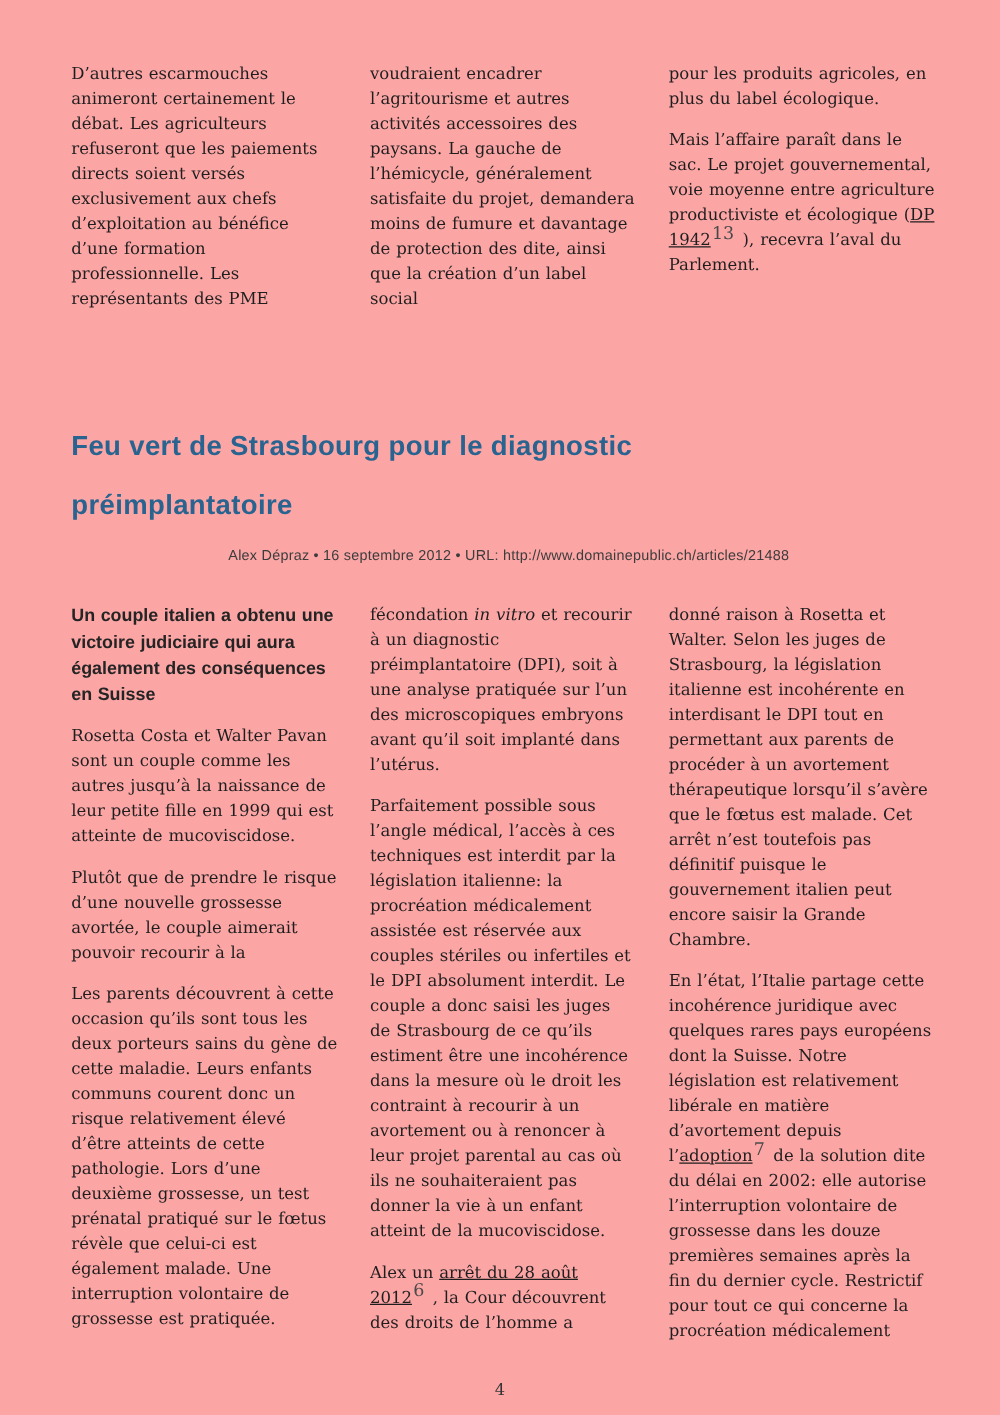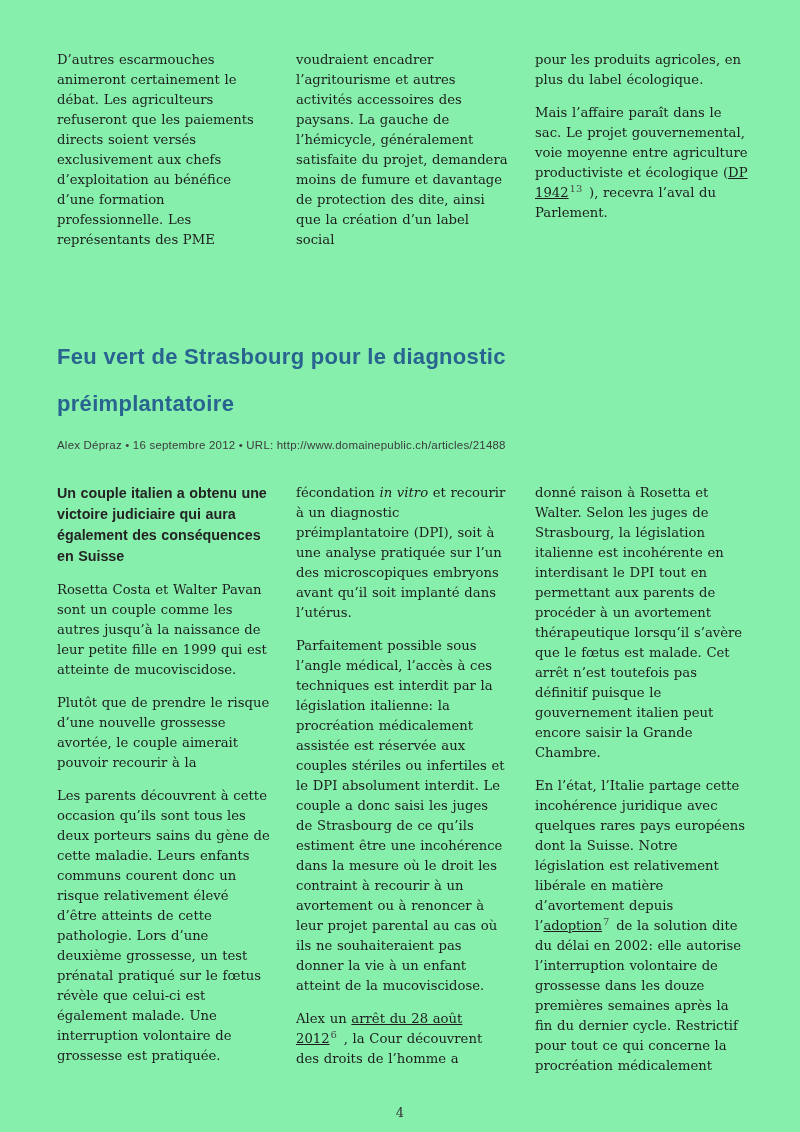--- a/index.html
+++ b/index.html
@@ -6,7 +6,7 @@
   .page {
     position:relative;
     width:800px; height:1132px;
-    background:#86efac;
+    background:#fca5a5;
     box-sizing:border-box;
     padding:50px 43px 0 57px;
     font-family:"DejaVu Serif", serif;

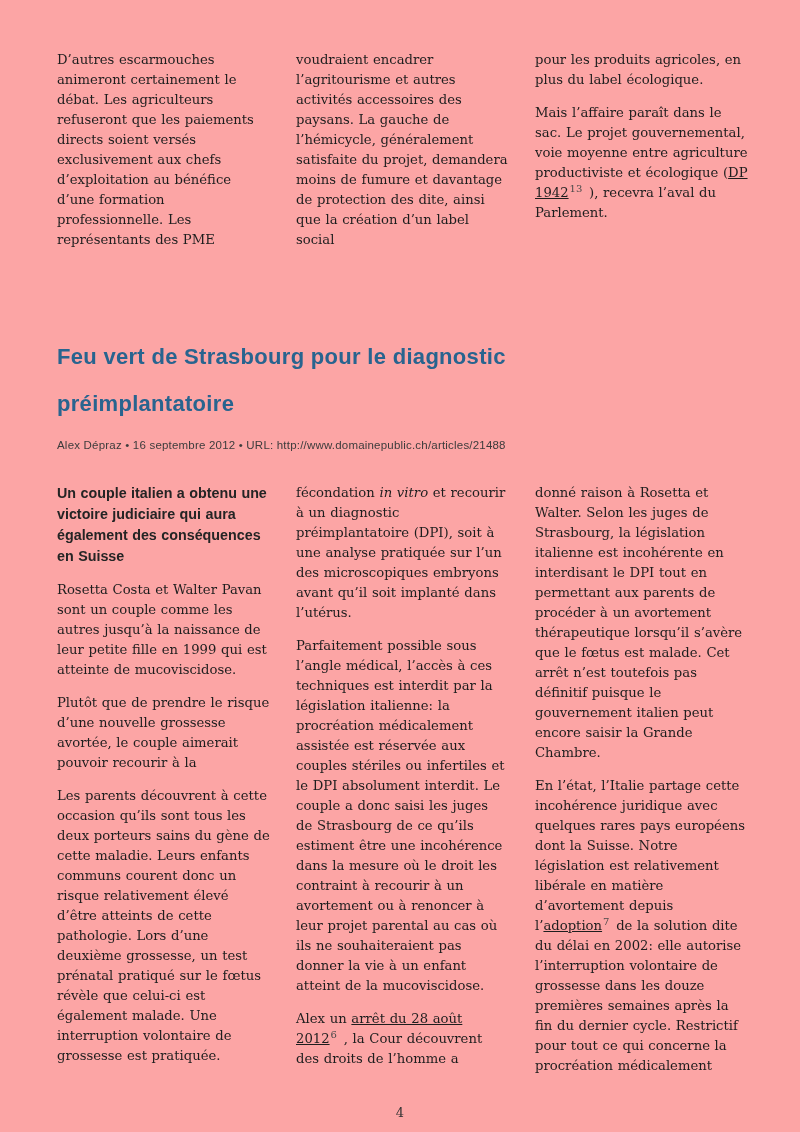--- a/index.html
+++ b/index.html
@@ -51,7 +51,7 @@
   }
   .doclink { color:inherit; text-decoration:underline; cursor:pointer; }
   sup.fn {
-    font-size:10px;
+    font-size:14px;
     line-height:0;
     vertical-align:super;
     color:#4a4a4a;

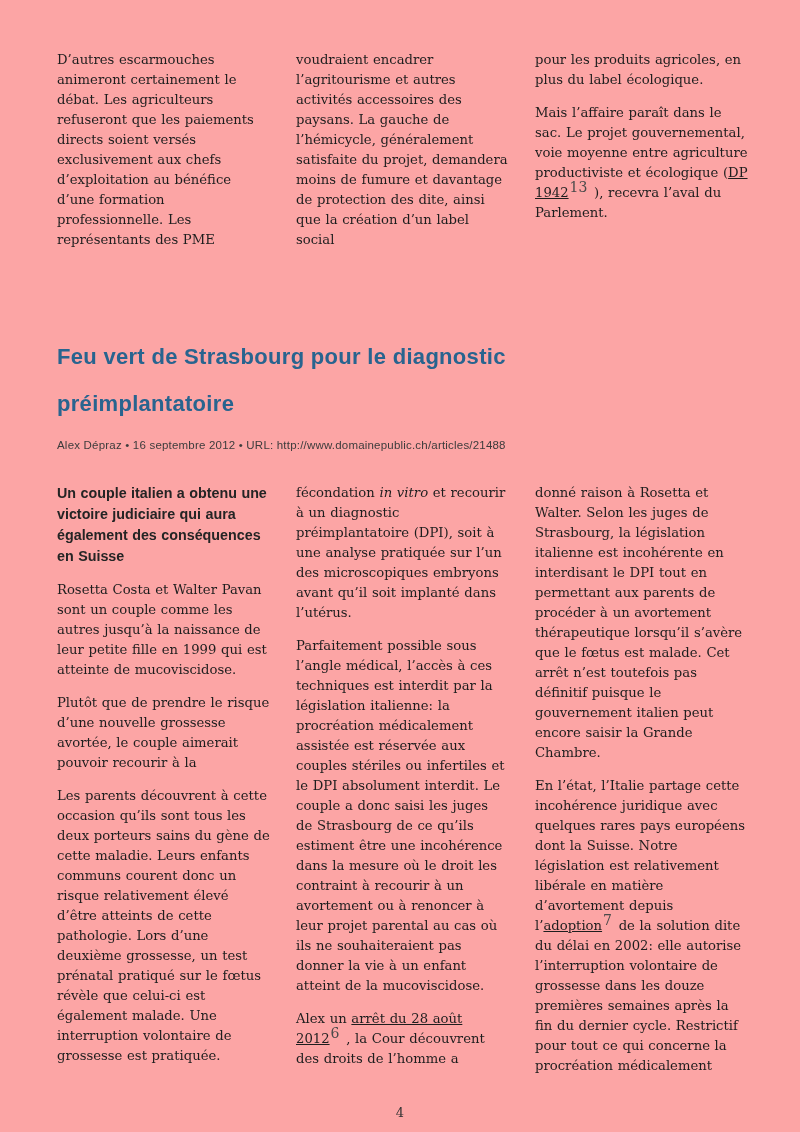--- a/index.html
+++ b/index.html
@@ -39,6 +39,7 @@
     color:#3c3c3c;
     margin-top:12px;
     letter-spacing:0.2px;
+    text-align:center;
   }
   .bottom { margin-top:32px; }
   .lead {

